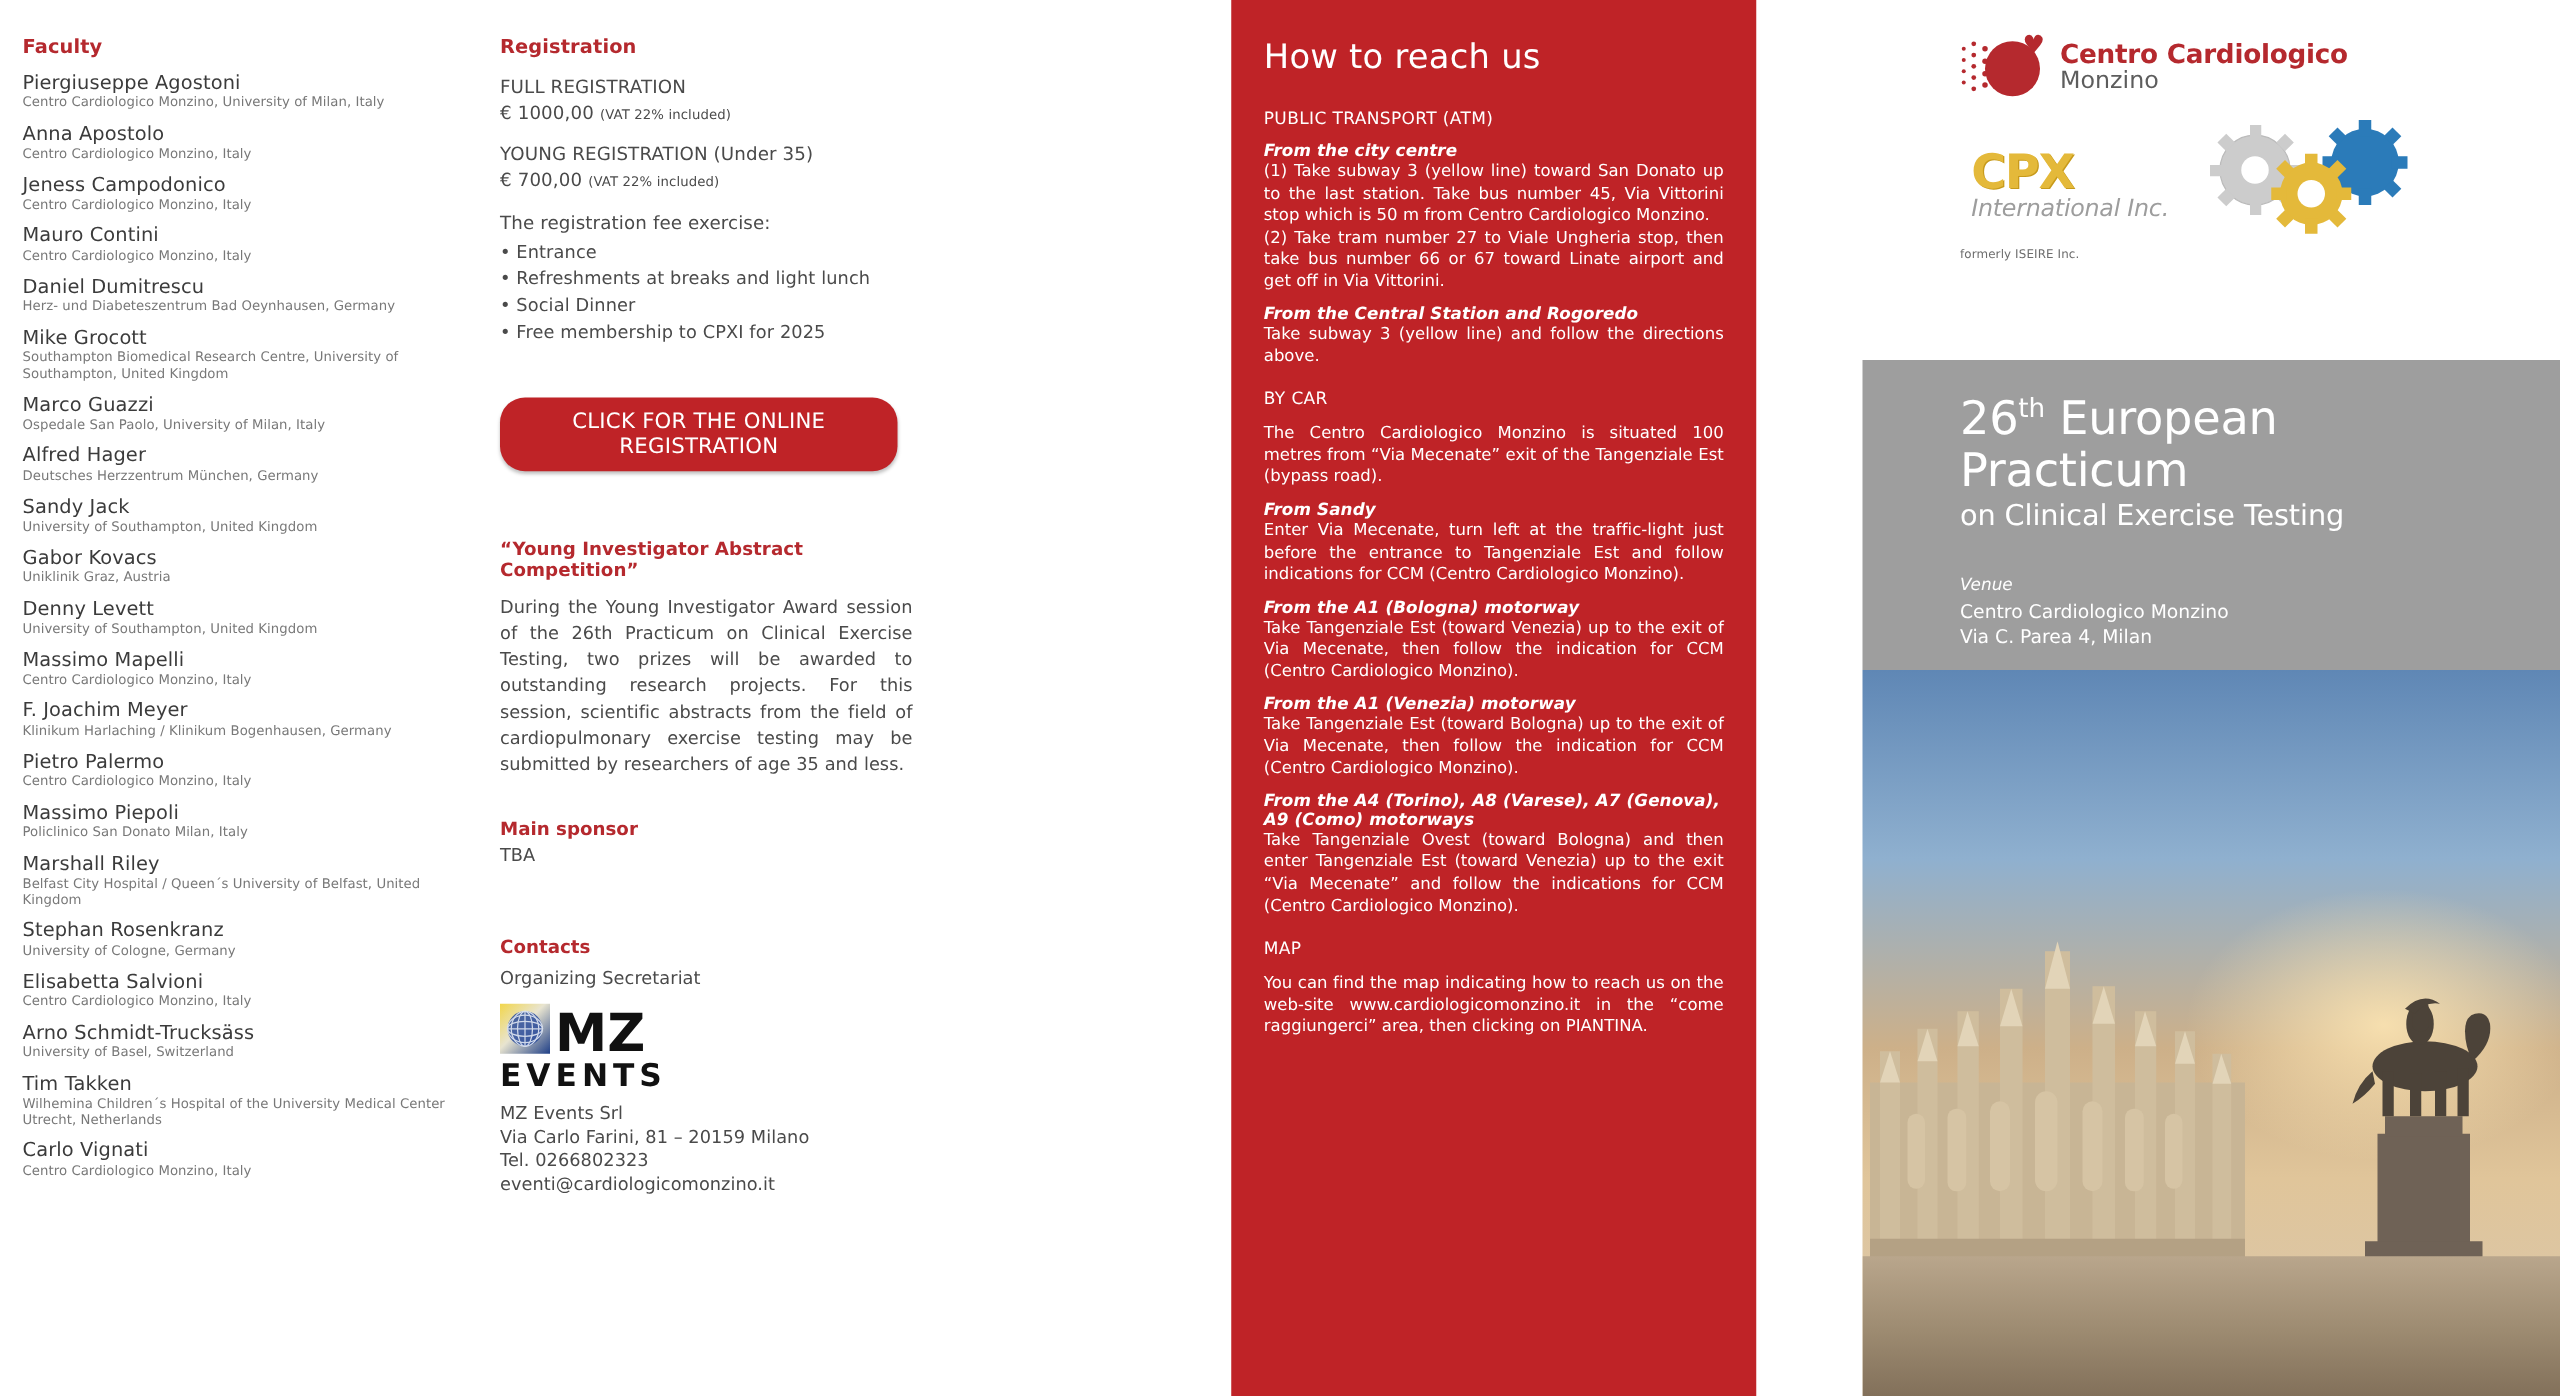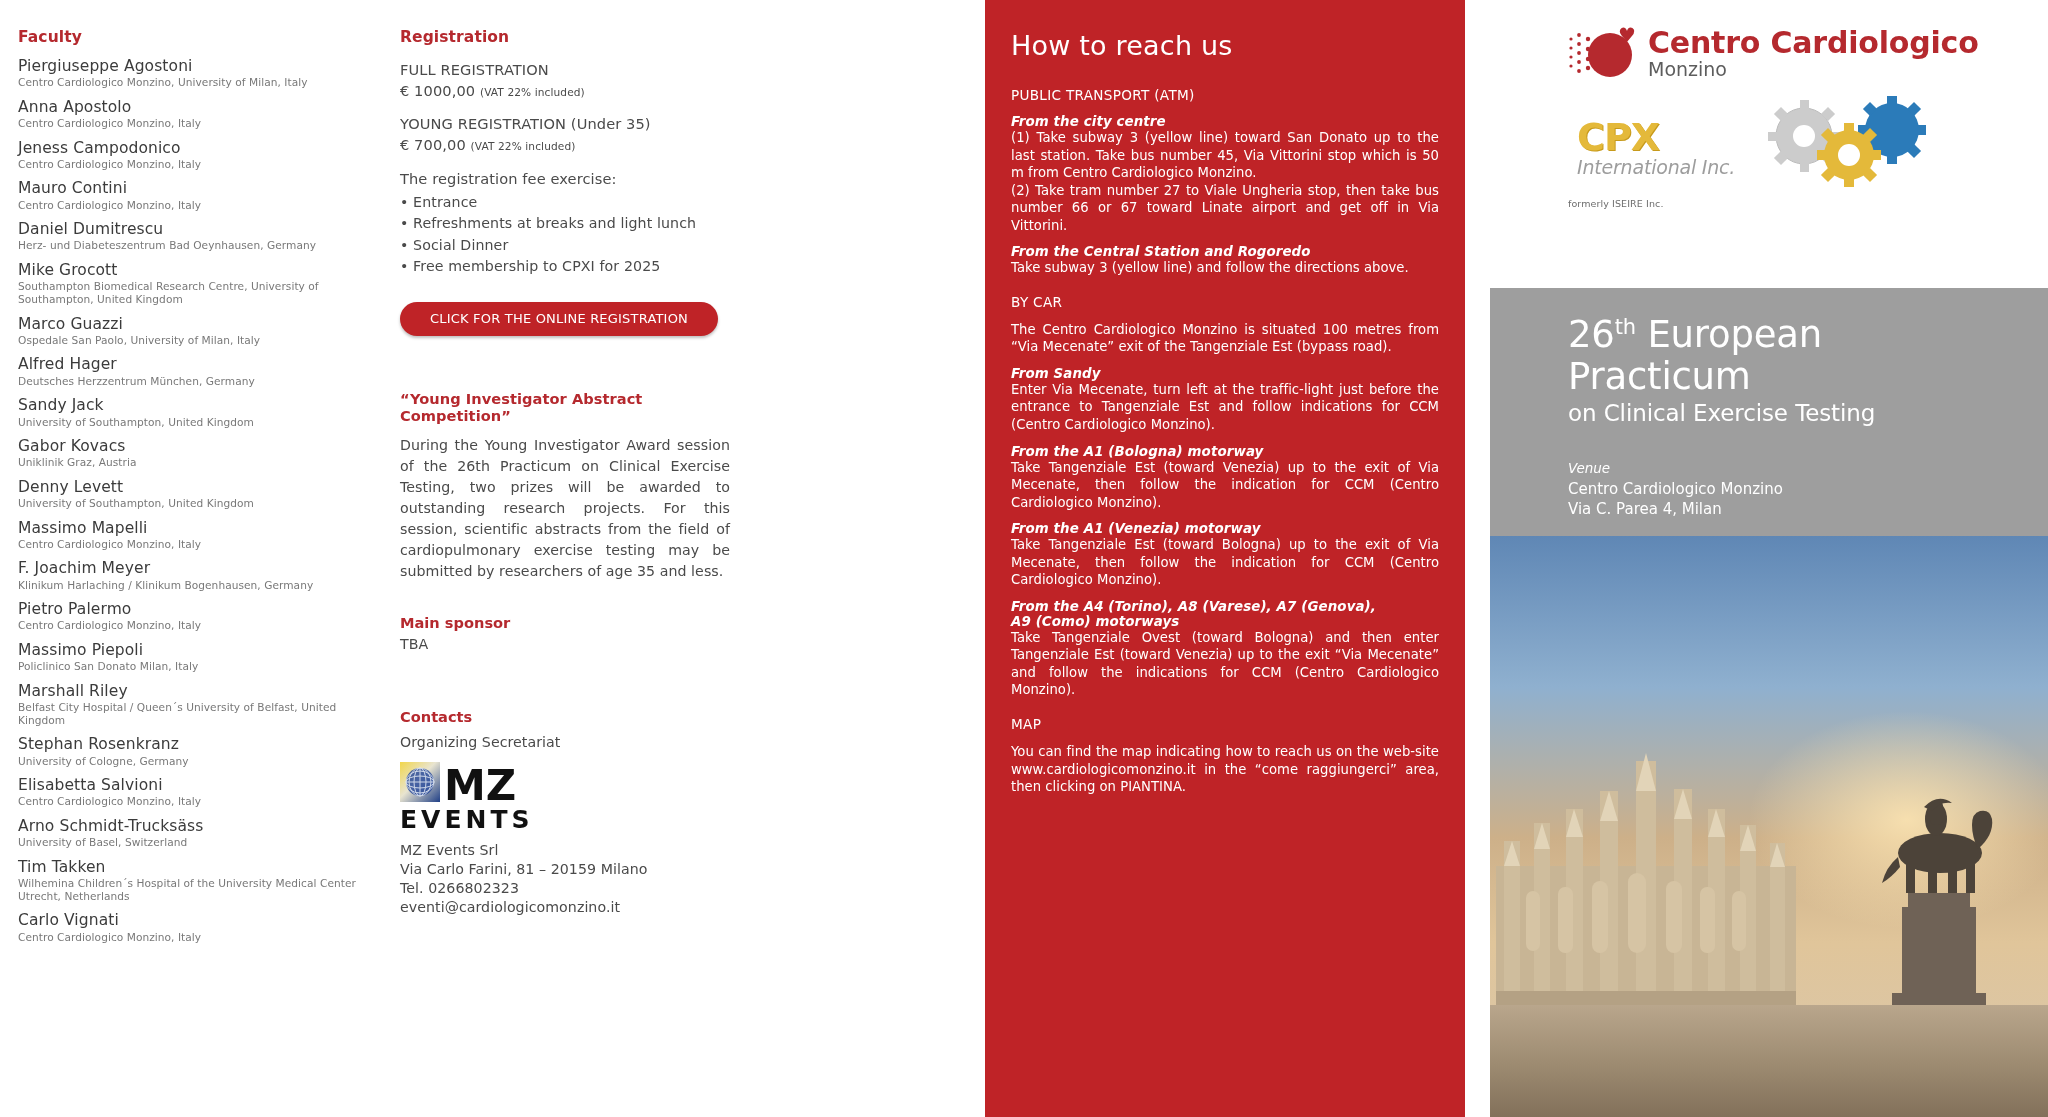--- a/index.html
+++ b/index.html
@@ -127,7 +127,7 @@
   .col-reach {
     position: absolute;
     left: 985px; top: 0;
-    width: 480px; height: 1117px;
+    width: 420px; height: 1117px;
     background: #bf2327;
     color: #ffffff;
     padding: 30px 26px 10px 26px;

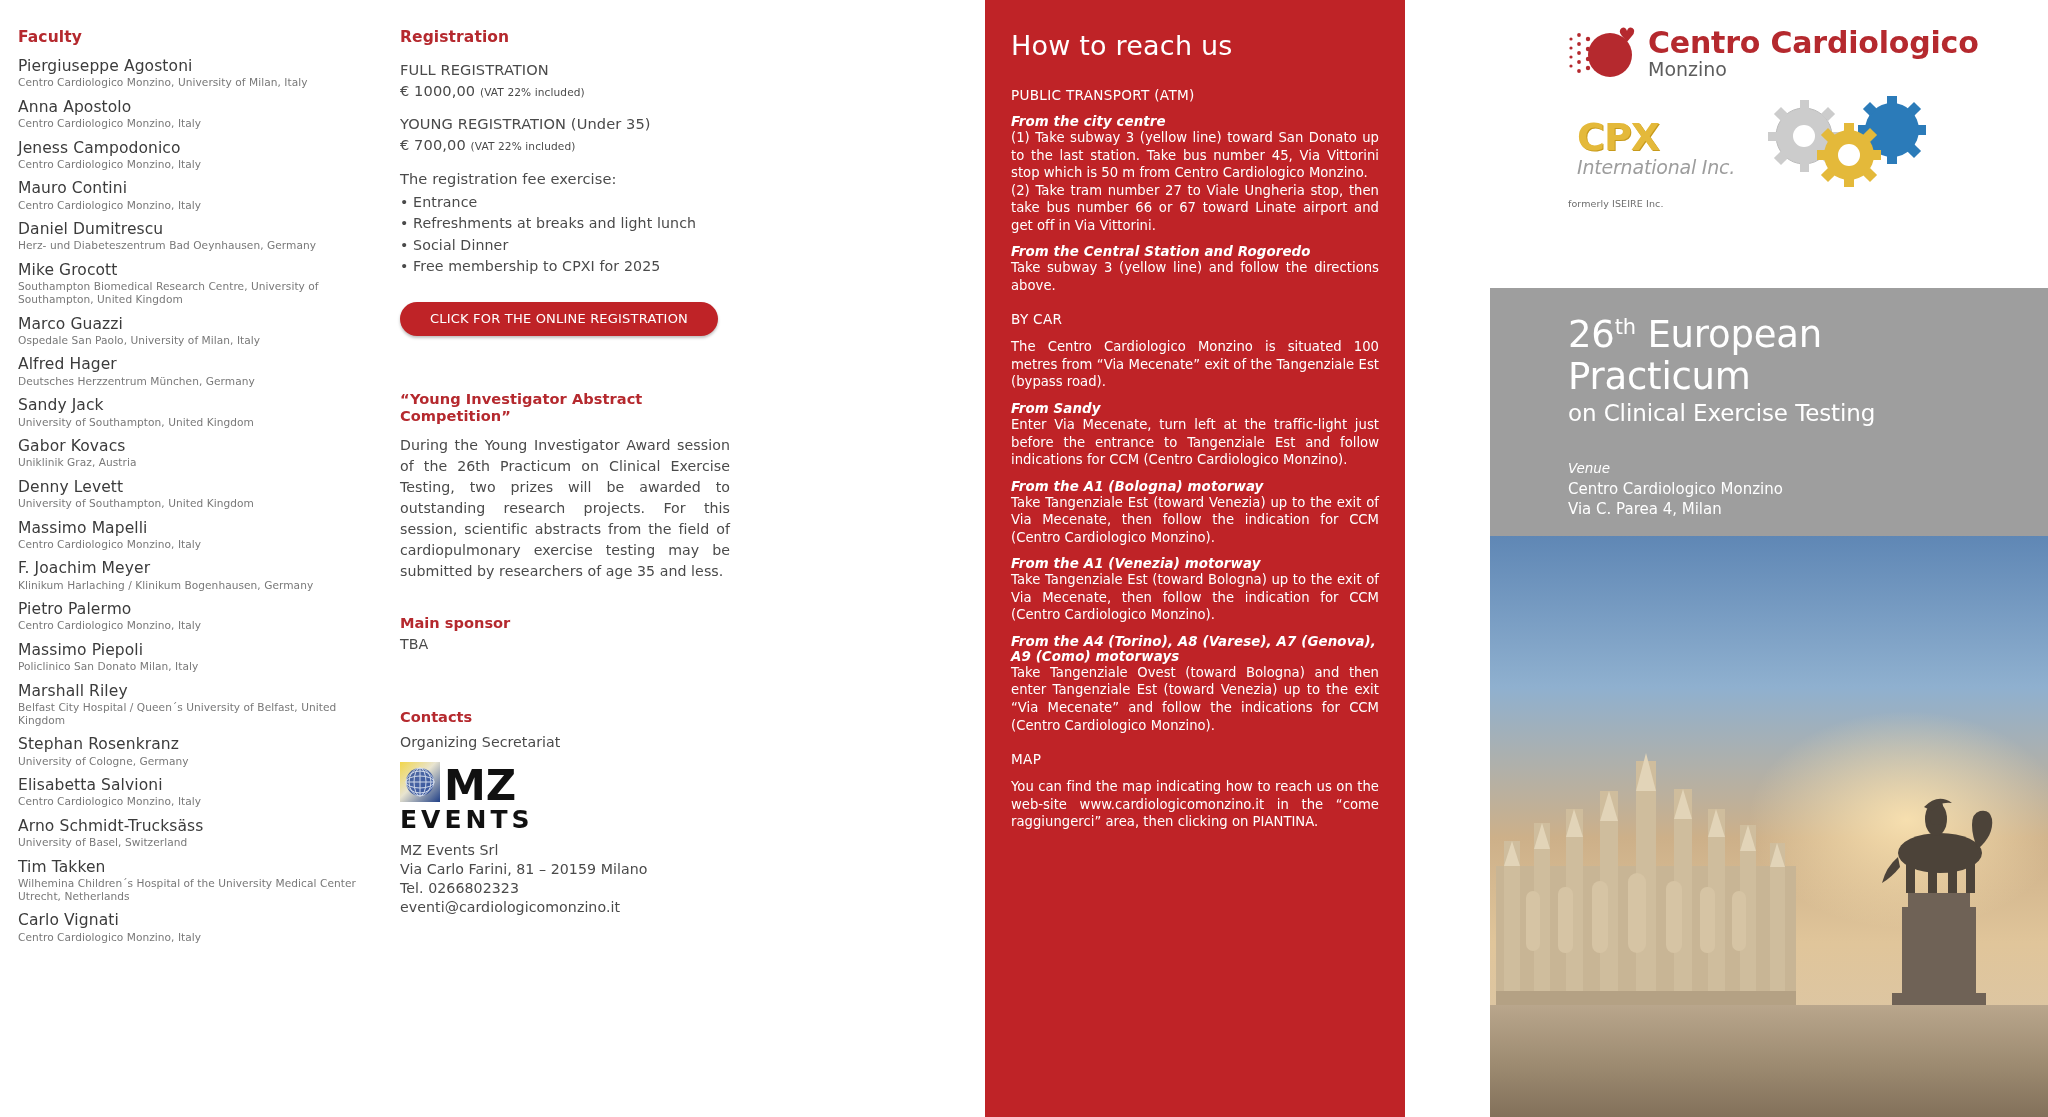--- a/index.html
+++ b/index.html
@@ -186,7 +186,7 @@
   }
   .ccm-dots { position: absolute; left: 0; top: 6px; }
   .ccm-text-main {
-    color: #b5292e; font-size: 30px; font-weight: bold;
+    color: #b5292e; font-size: 21px; font-weight: bold;
     line-height: 1.05; letter-spacing: -.2px;
   }
   .ccm-text-sub {

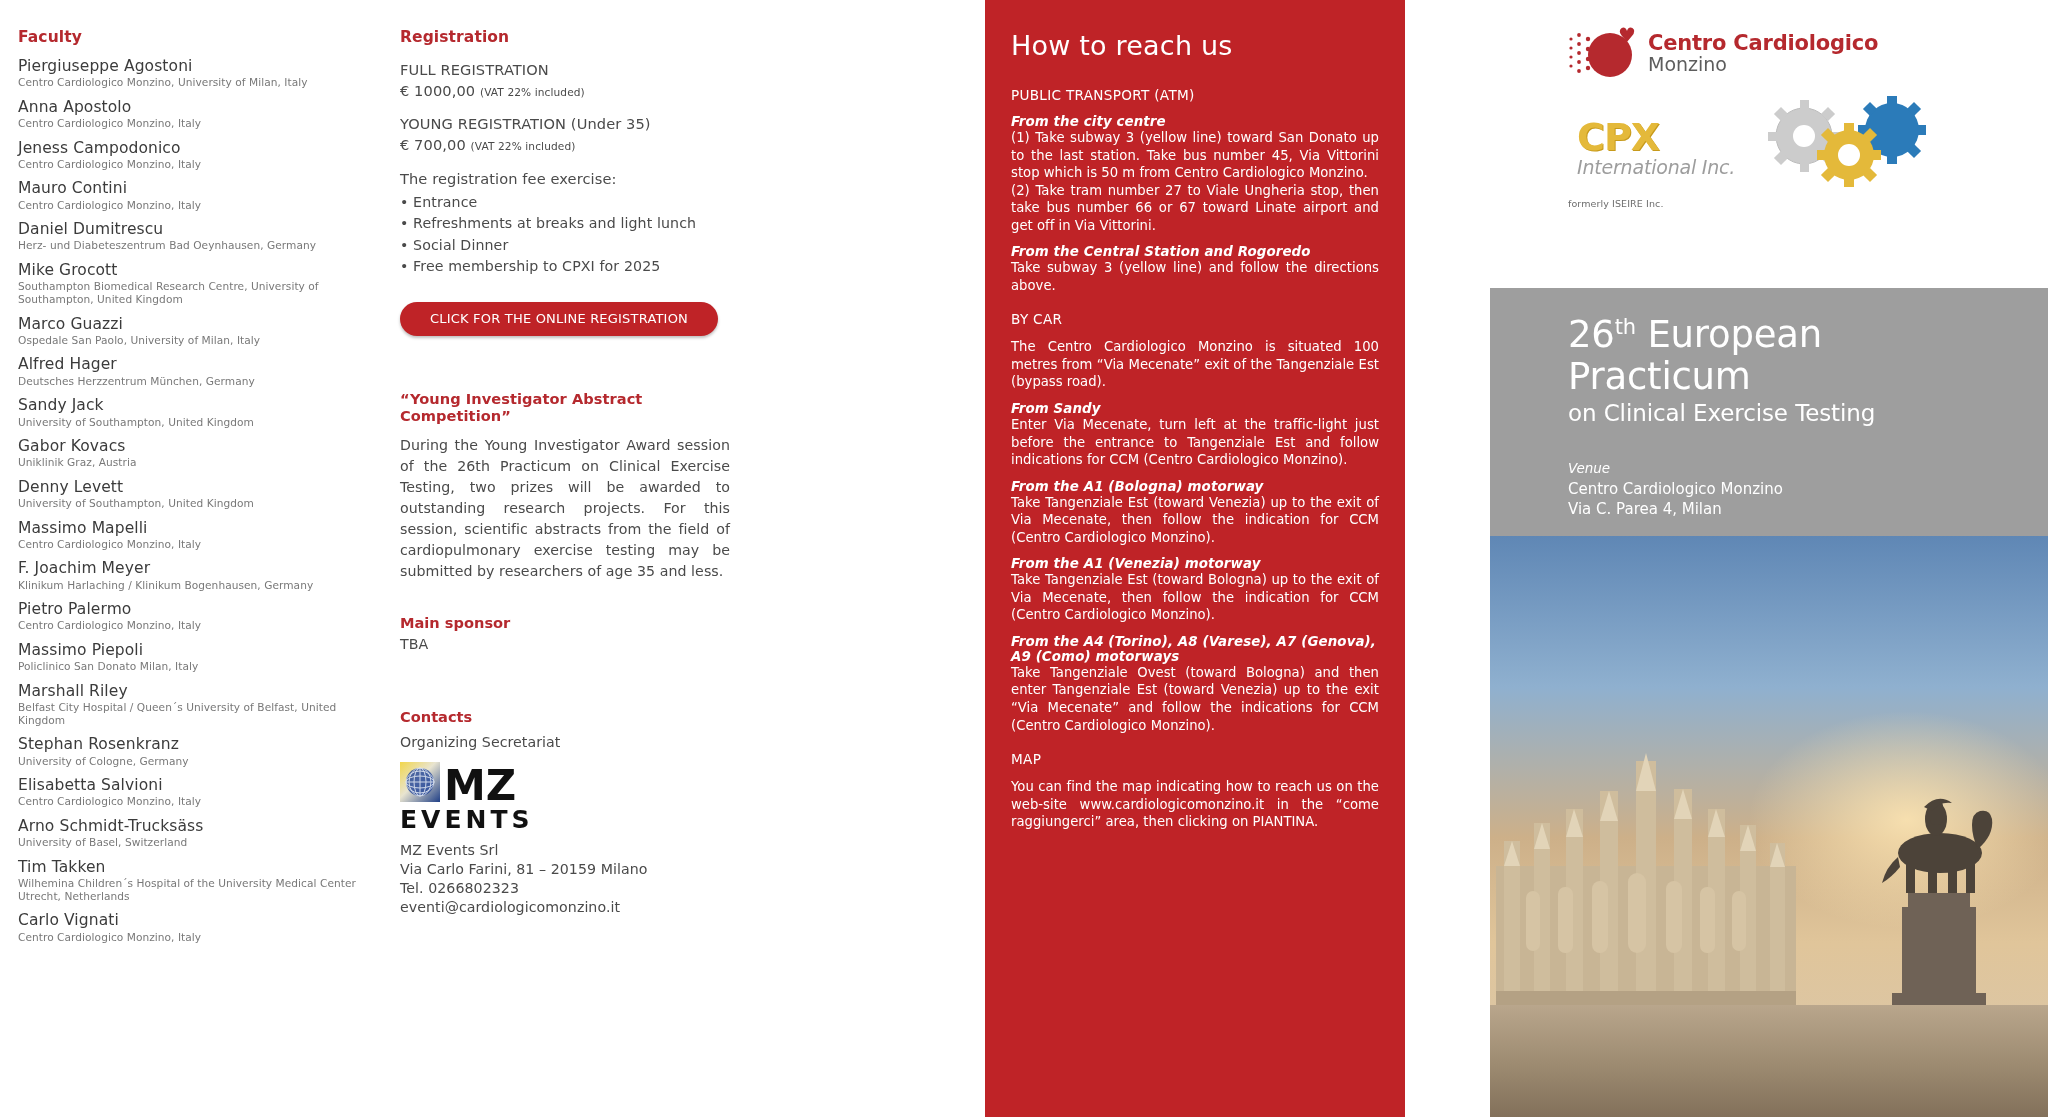--- a/index.html
+++ b/index.html
@@ -72,12 +72,12 @@
   .cta-button {
     display: block;
     width: 318px;
-    margin-top: 24px;
+    margin-top: 40px;
     background: #bf2327;
     border: none;
     border-radius: 20px;
     color: #ffffff;
-    font-size: 13px;
+    font-size: 17px;
     font-family: "DejaVu Sans", "Liberation Sans", sans-serif;
     letter-spacing: .2px;
     padding: 9px 6px 10px 6px;

